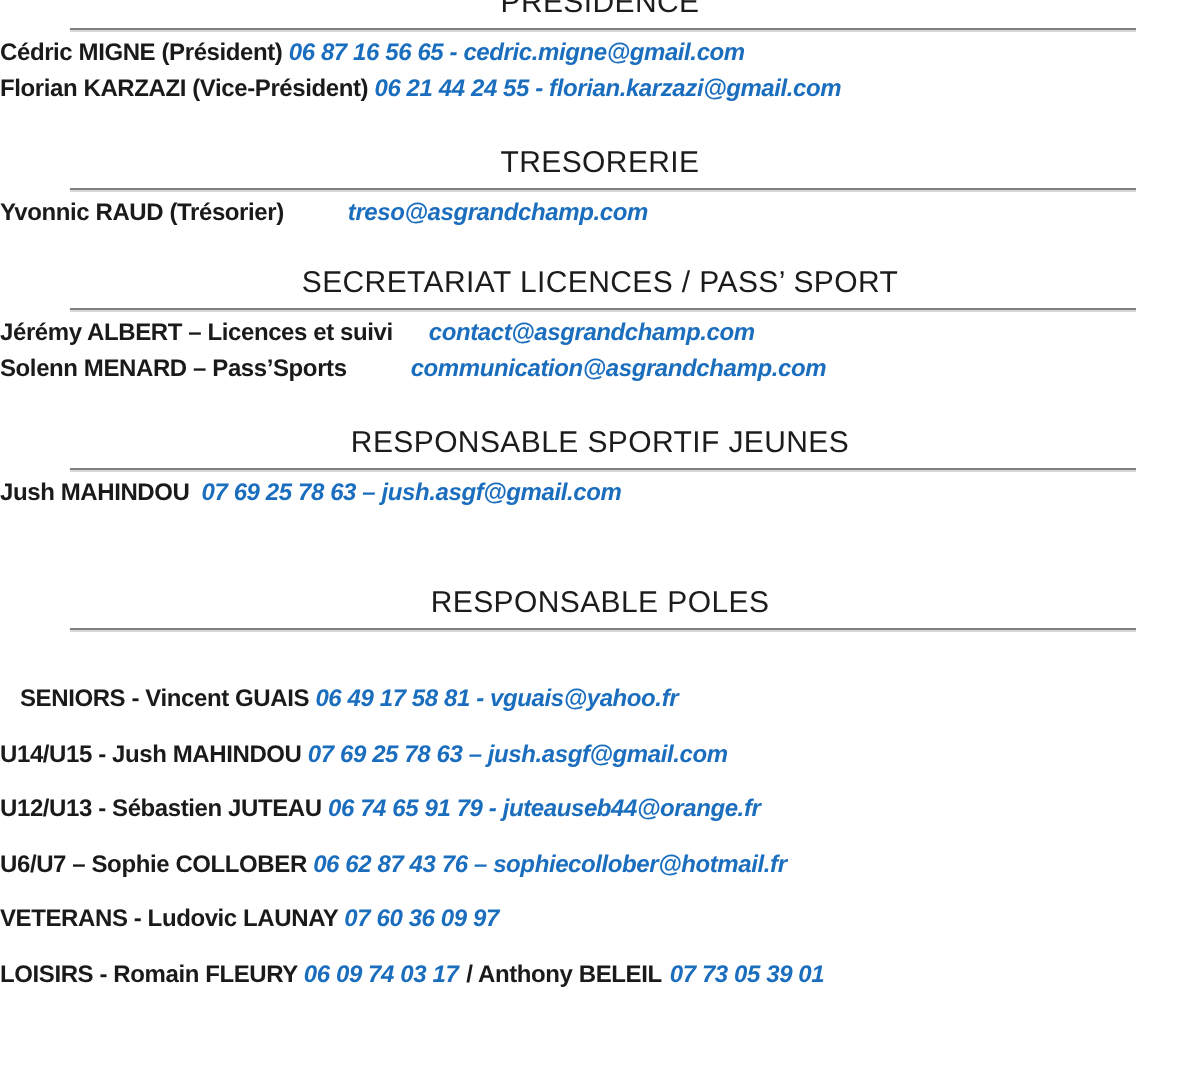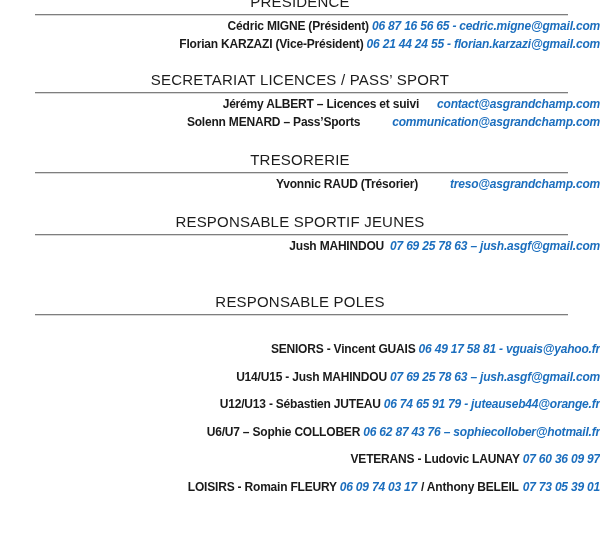--- a/index.html
+++ b/index.html
@@ -29,7 +29,7 @@
   .entries { margin-top: 2px; }
   .entry {
     margin: 0;
-    text-align: right;
+    text-align: left;
     font-size: 12px;
     line-height: 18px;
     font-weight: 700;

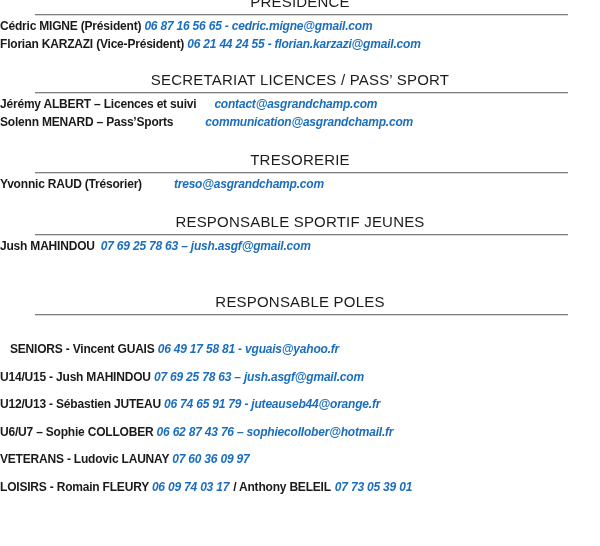--- a/index.html
+++ b/index.html
@@ -71,20 +71,20 @@
     </div>
   </section>
 
+  <section id="s3">
+    <h2 class="heading">TRESORERIE</h2>
+    <div class="rule"></div>
+    <div class="entries">
+      <p class="entry gap-lg"><span class="name">Yvonnic RAUD (Trésorier)</span><span class="contact">treso@asgrandchamp.com</span></p>
+    </div>
+  </section>
+
   <section id="s2">
     <h2 class="heading">SECRETARIAT LICENCES / PASS’ SPORT</h2>
     <div class="rule"></div>
     <div class="entries">
       <p class="entry gap-sm"><span class="name">Jérémy ALBERT – Licences et suivi</span><span class="contact">contact@asgrandchamp.com</span></p>
       <p class="entry gap-lg"><span class="name">Solenn MENARD – Pass’Sports</span><span class="contact">communication@asgrandchamp.com</span></p>
-    </div>
-  </section>
-
-  <section id="s3">
-    <h2 class="heading">TRESORERIE</h2>
-    <div class="rule"></div>
-    <div class="entries">
-      <p class="entry gap-lg"><span class="name">Yvonnic RAUD (Trésorier)</span><span class="contact">treso@asgrandchamp.com</span></p>
     </div>
   </section>
 

